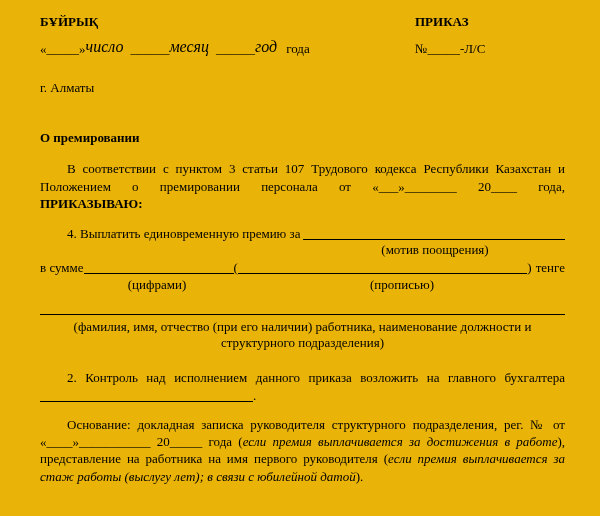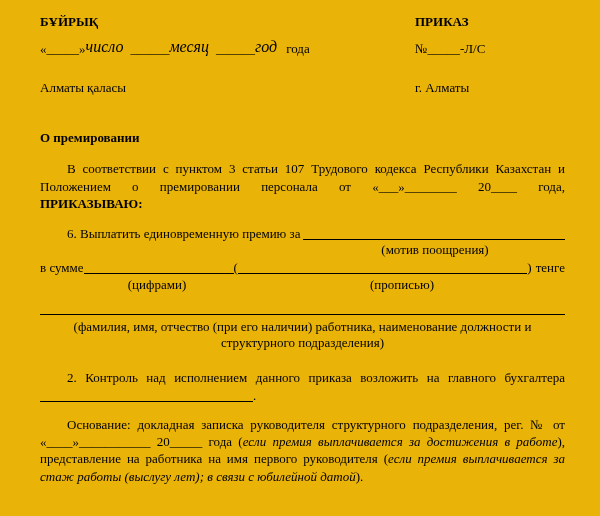--- a/index.html
+++ b/index.html
@@ -76,7 +76,6 @@
   </div>
 
   <div class="row city-row">
-    <div class="lcol">Алматы қаласы</div>
     <div class="rcol">г. Алматы</div>
   </div>
 

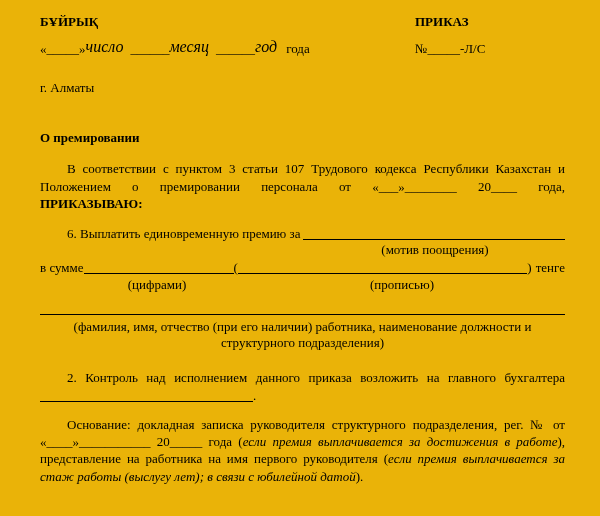--- a/index.html
+++ b/index.html
@@ -88,7 +88,7 @@
   </div>
 
   <div class="fline line item1-line">
-    <span class="pl27">6. Выплатить единовременную премию за</span>
+    <span class="pl27">4. Выплатить единовременную премию за</span>
     <span class="blank grow ml3"></span>
   </div>
   <div class="cap-motive">(мотив поощрения)</div>

